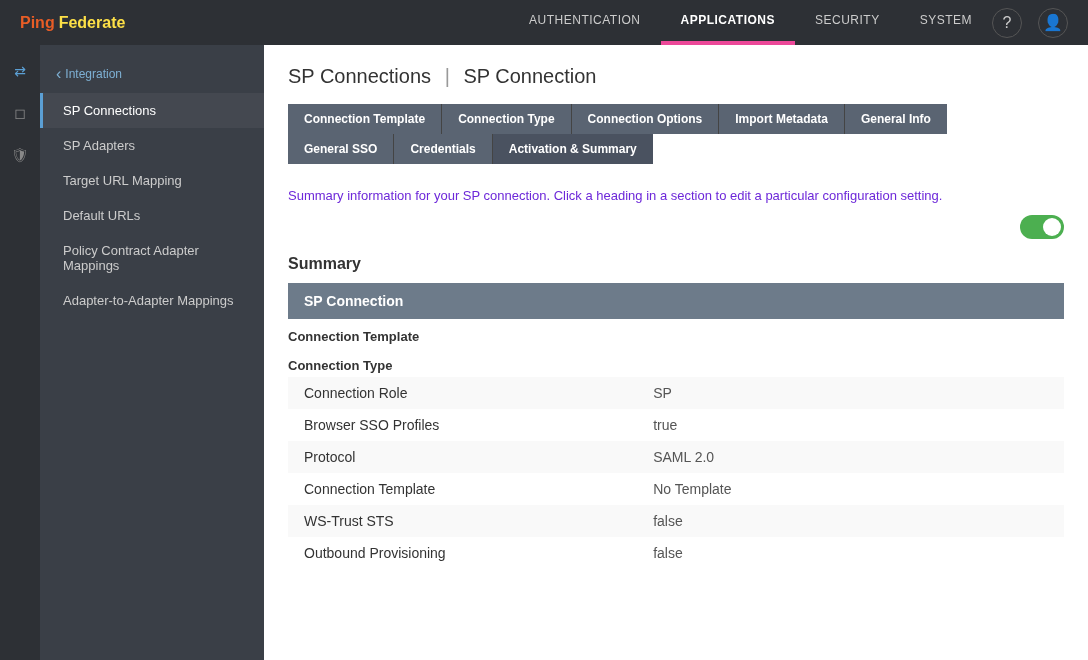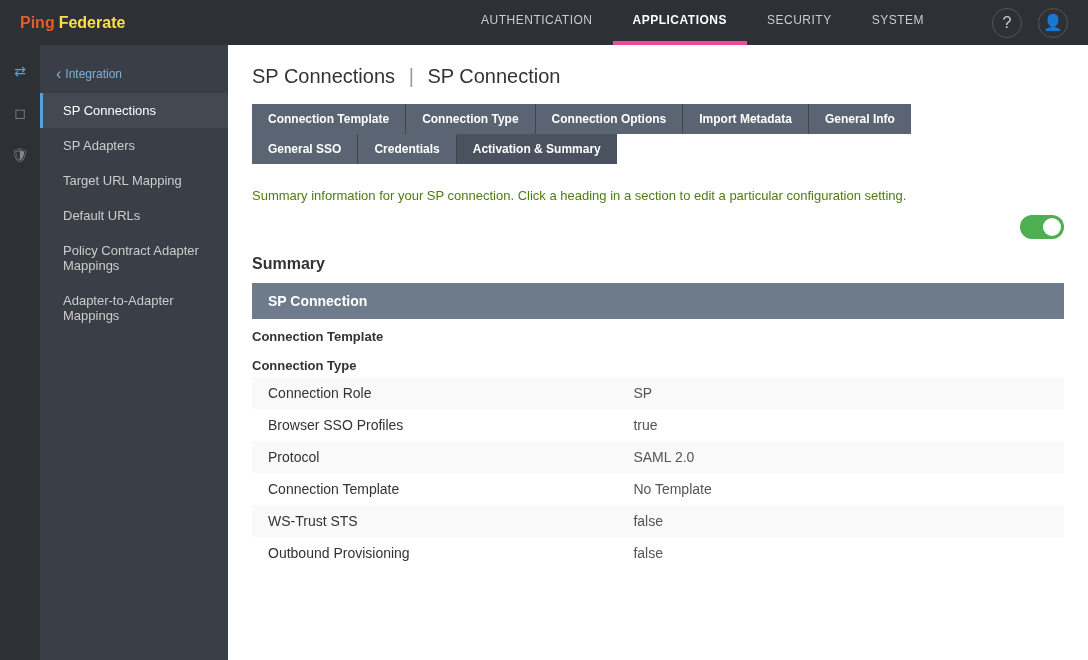--- a/index.html
+++ b/index.html
@@ -13,7 +13,6 @@
       align-items: center;
       padding: 0 20px;
       position: relative;
-      gap: 48px;
     }
     .top-nav .logo {
       color: white;

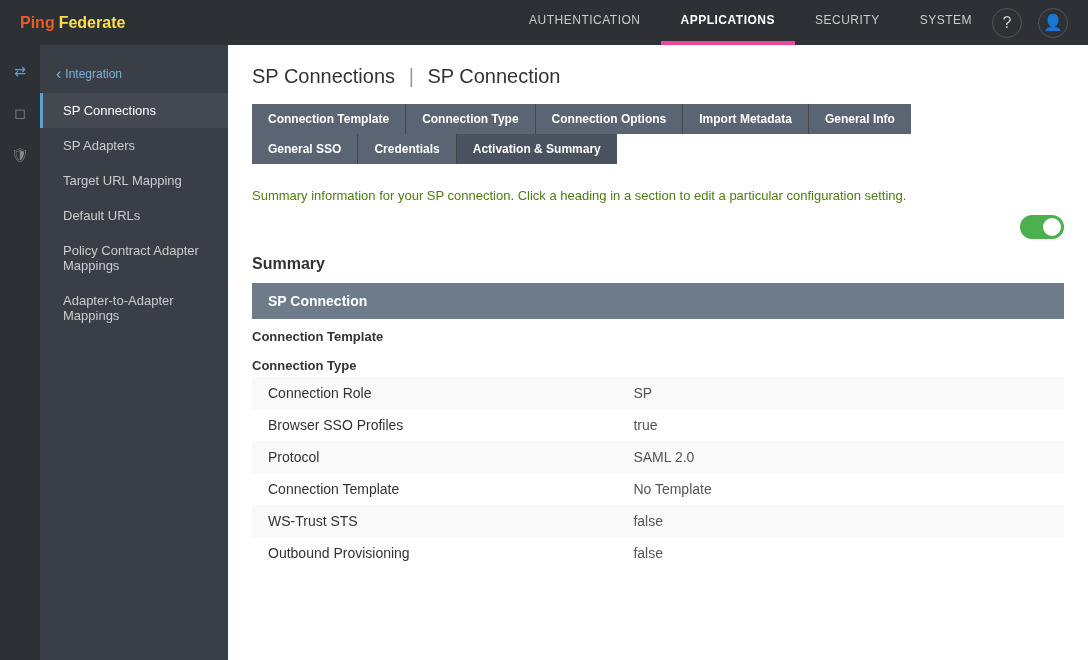--- a/index.html
+++ b/index.html
@@ -71,7 +71,7 @@
 
     
     .sidebar {
-      width: 188px;
+      width: 224px;
       background: #3a3f47;
       flex-shrink: 0;
       padding-top: 10px;

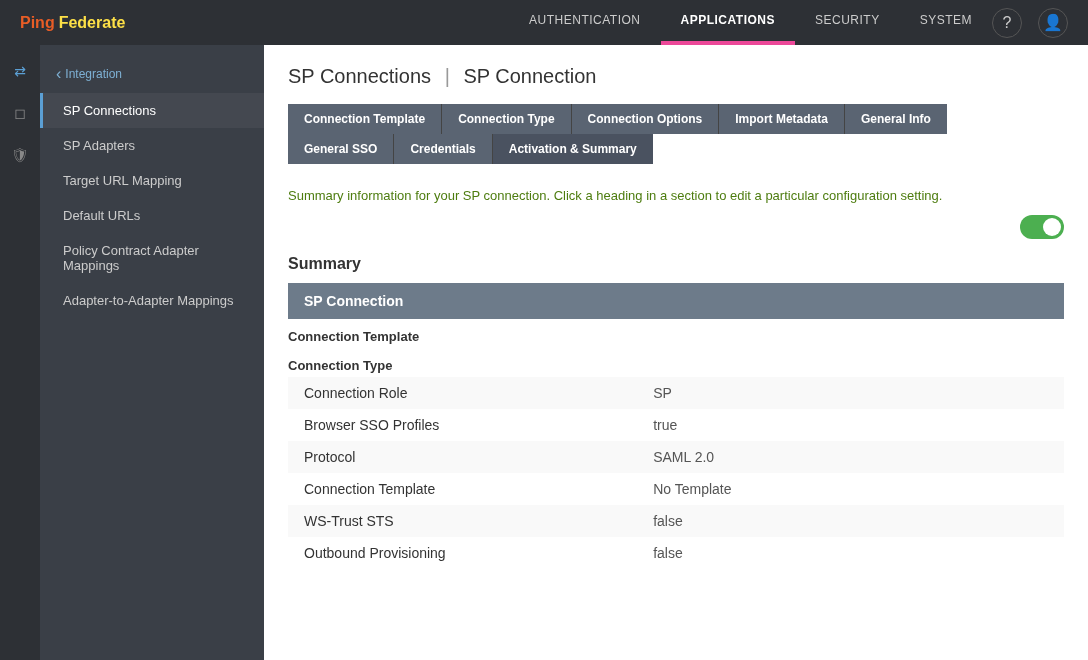--- a/index.html
+++ b/index.html
@@ -180,7 +180,7 @@
 
     
     .description {
-      color: #4d7c0f;
+      color: #6d28d9;
       font-size: 13px;
       margin: 24px 0 12px 0;
     }

